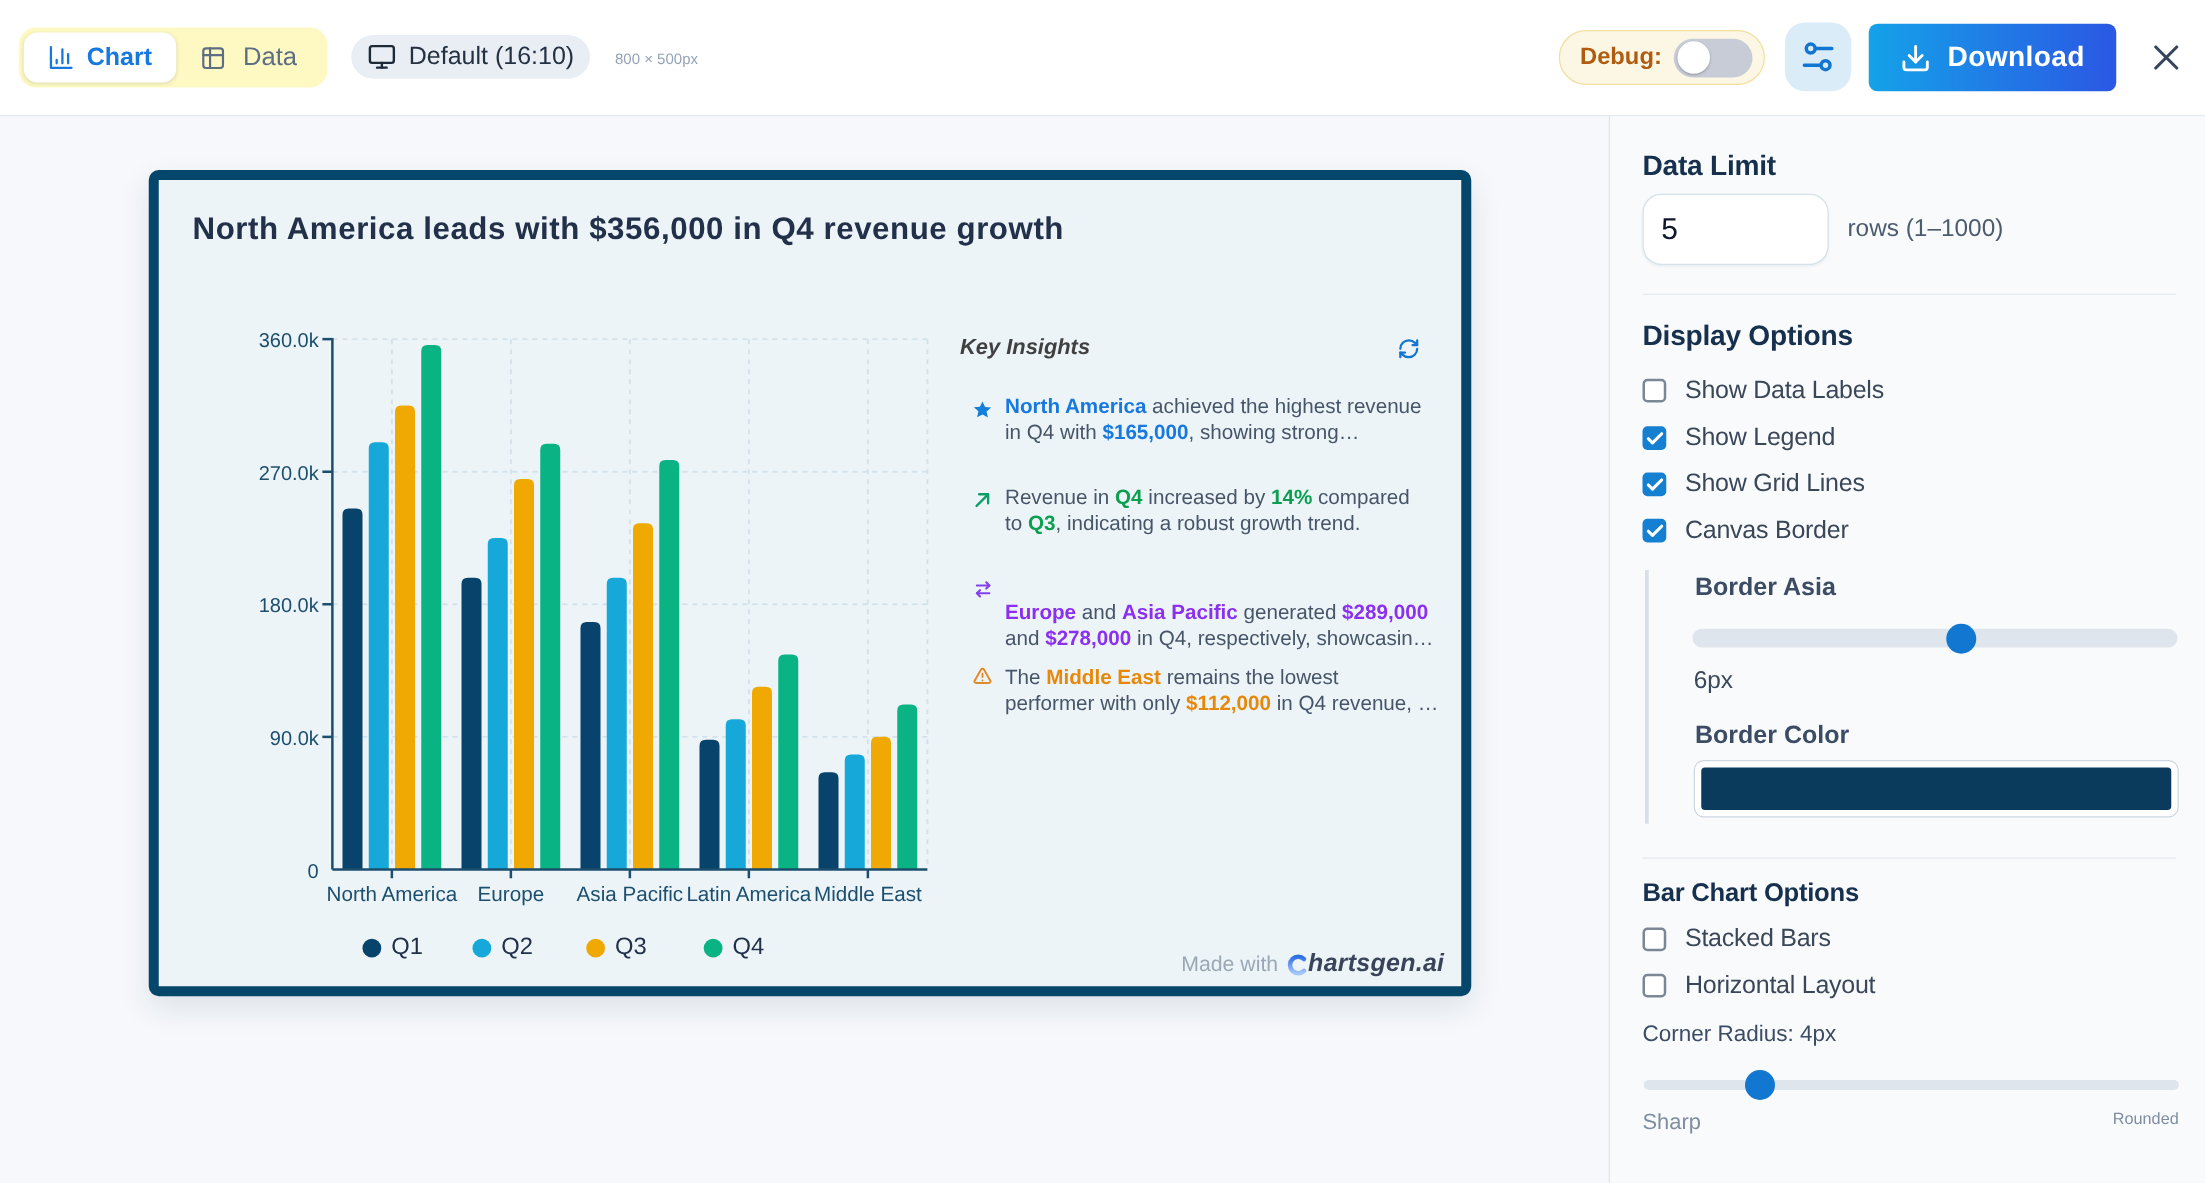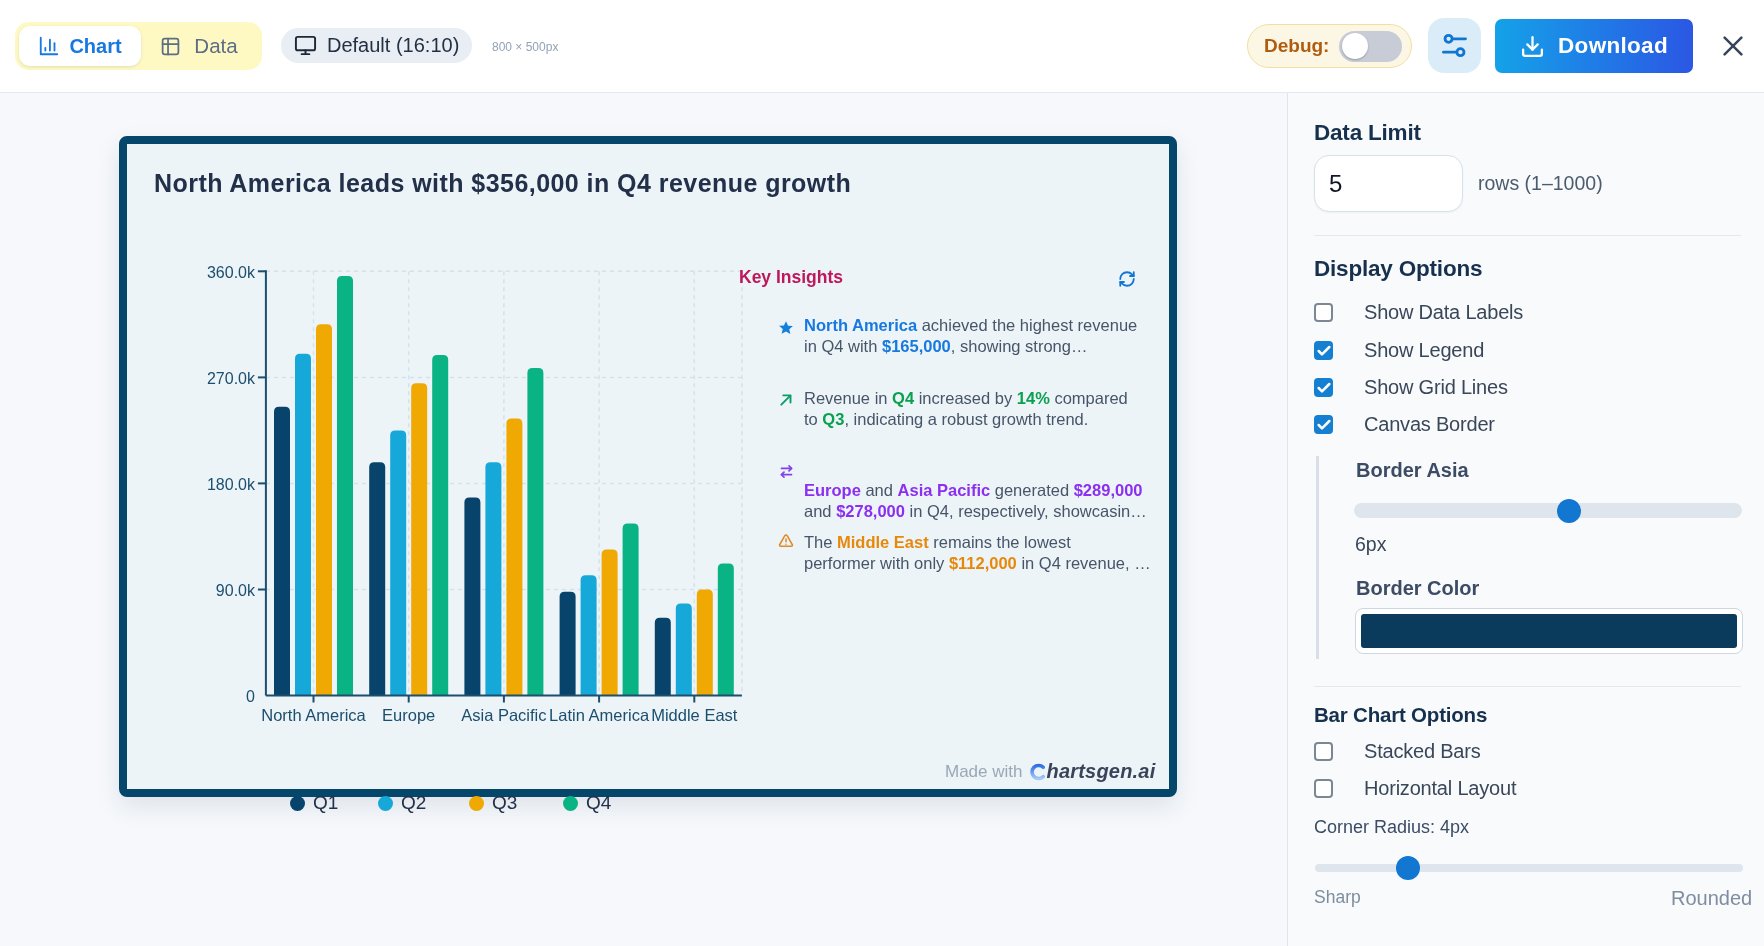--- a/index.html
+++ b/index.html
@@ -39,7 +39,7 @@
 
 #card { position:absolute; left:119px; top:136px; width:1058px; height:661px; background:#ecf4f8; border:8px solid #05466b; border-radius:8px; box-shadow:0 10px 24px rgba(20,50,80,.10); }
 #title { position:absolute; left:27px; top:25px; font-size:25px; font-weight:700; color:#22304a; letter-spacing:.45px; }
-#ki { position:absolute; left:612px; top:123px; font-size:17.5px; font-weight:600; color:#be185d; }
+#ki { position:absolute; left:641px; top:123px; font-size:17.5px; font-weight:600; color:#404040;font-style:italic; }
 #refresh { position:absolute; left:991px; top:126px; }
 .ins { position:absolute; left:677px; width:400px; font-size:16.5px; line-height:20.8px; color:#475569; }
 .ins b { font-weight:700; }

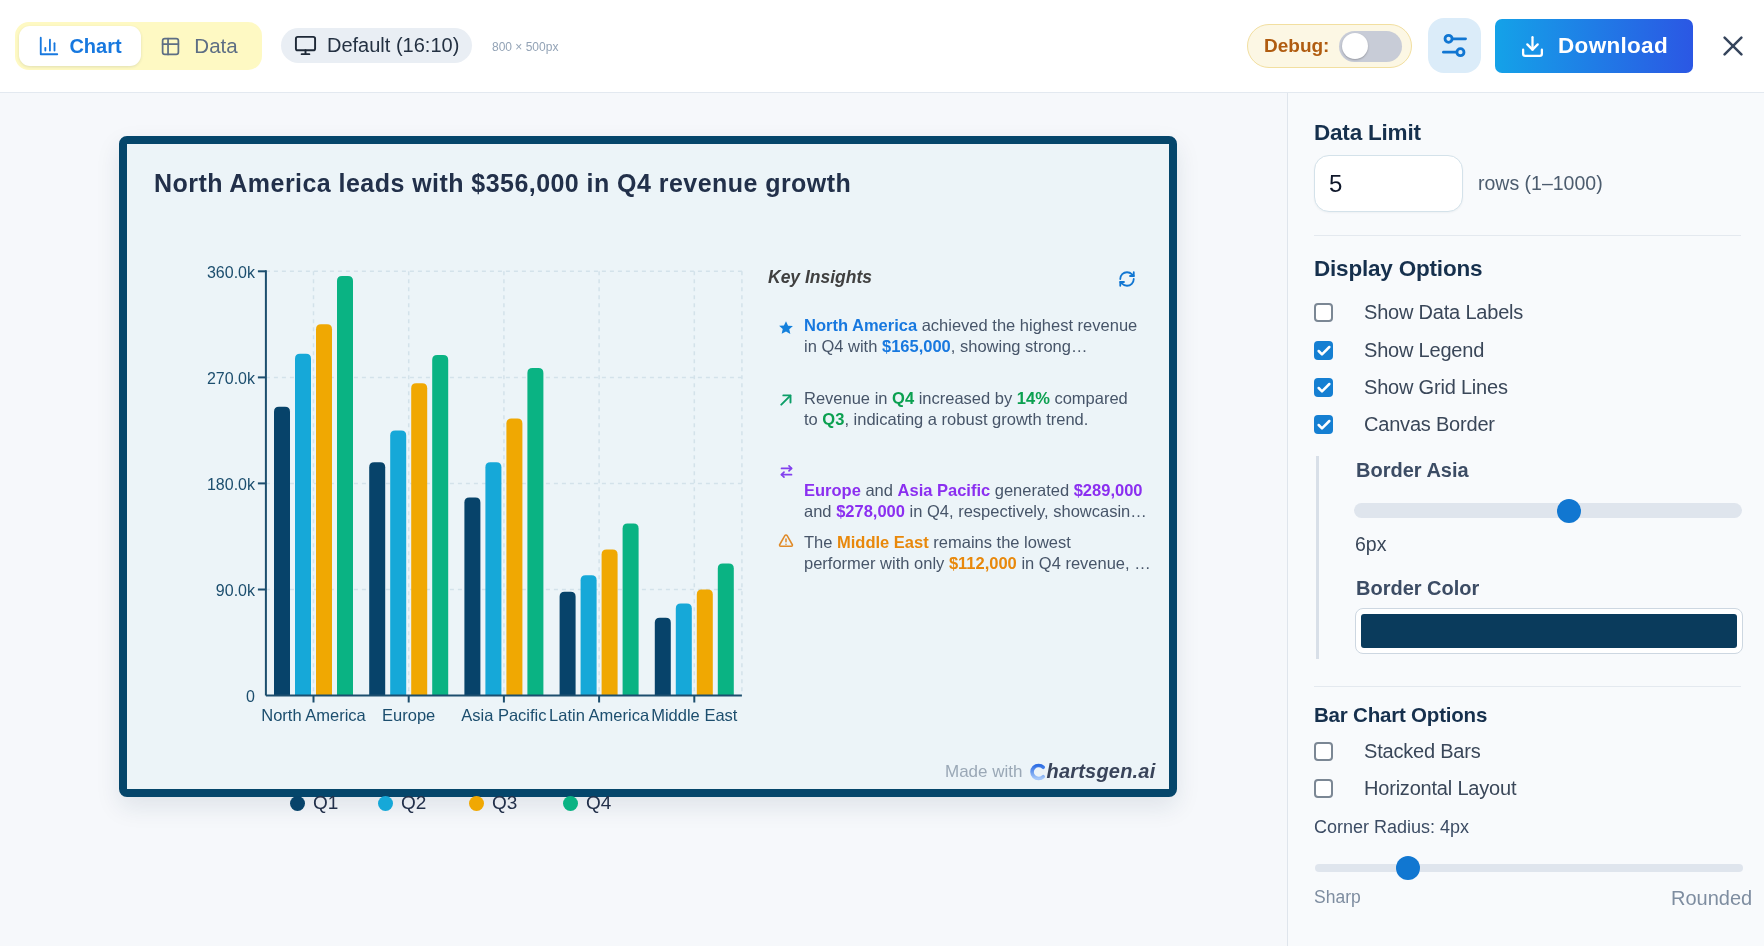--- a/index.html
+++ b/index.html
@@ -26,7 +26,7 @@
 #sbc { position:absolute; left:3px; top:0; width:474px; height:853px; }
 #sidebar .h { position:absolute; font-size:22.5px; font-weight:600; color:#16304d; letter-spacing:-.2px; }
 #sidebar .divider { position:absolute; left:23px; width:427px; height:1px; background:#e4e9ef; }
-.cbrow { position:absolute; display:flex; align-items:center; gap:31px; }
+.cbrow { position:absolute; display:flex; align-items:center; gap:15px; }
 .cb { width:19px; height:19px; border-radius:4px; }
 .cb.off { background:#fff; border:2px solid #7b8794; }
 .cb.on { background:#157fd2; display:flex; align-items:center; justify-content:center; }

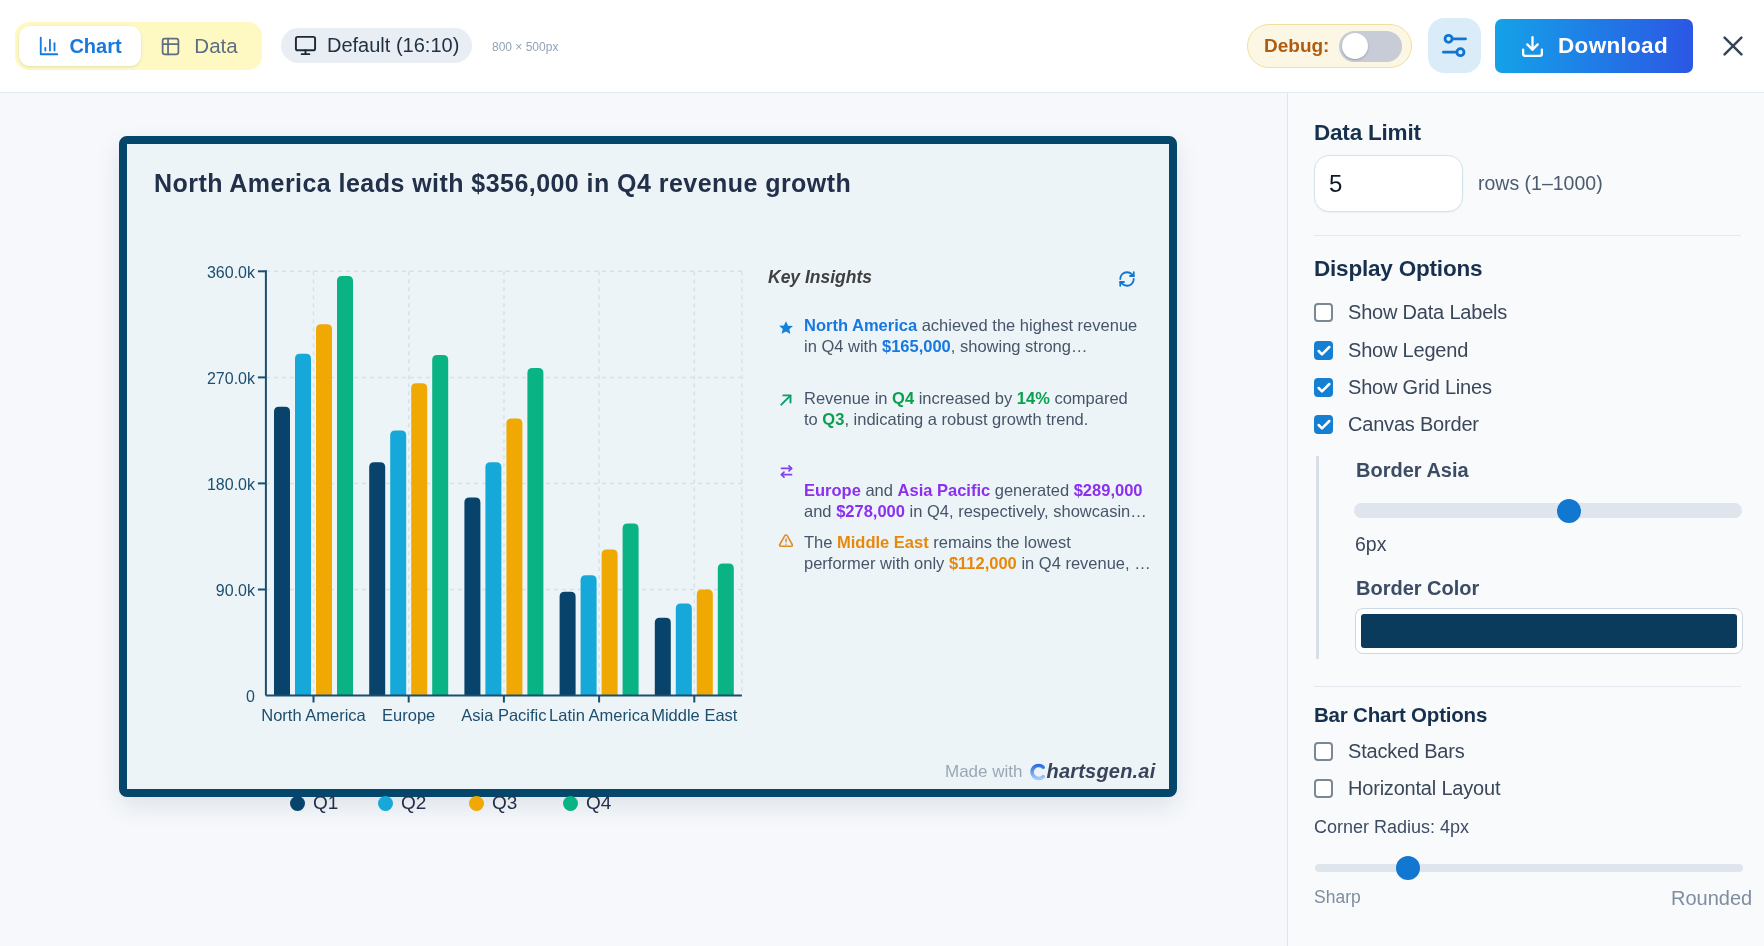--- a/index.html
+++ b/index.html
@@ -48,7 +48,7 @@
 .green { color:#0ba050; }
 .purple { color:#8b2ff0; }
 .orange { color:#e8880b; }
-.leg { position:absolute; top:603px; display:flex; align-items:center; gap:8px; font-size:19px; color:#22304a;margin-top:45px; }
+.leg { position:absolute; top:603px; display:flex; align-items:center; gap:8px; font-size:19px; color:#22304a; }
 .leg .dot { width:15px; height:15px; border-radius:50%; }
 #madewith { position:absolute; left:818px; top:616px; width:214px; display:flex; align-items:center; gap:7px; }
 #madewith .mw { color:#9aa8b6; font-size:17px; }

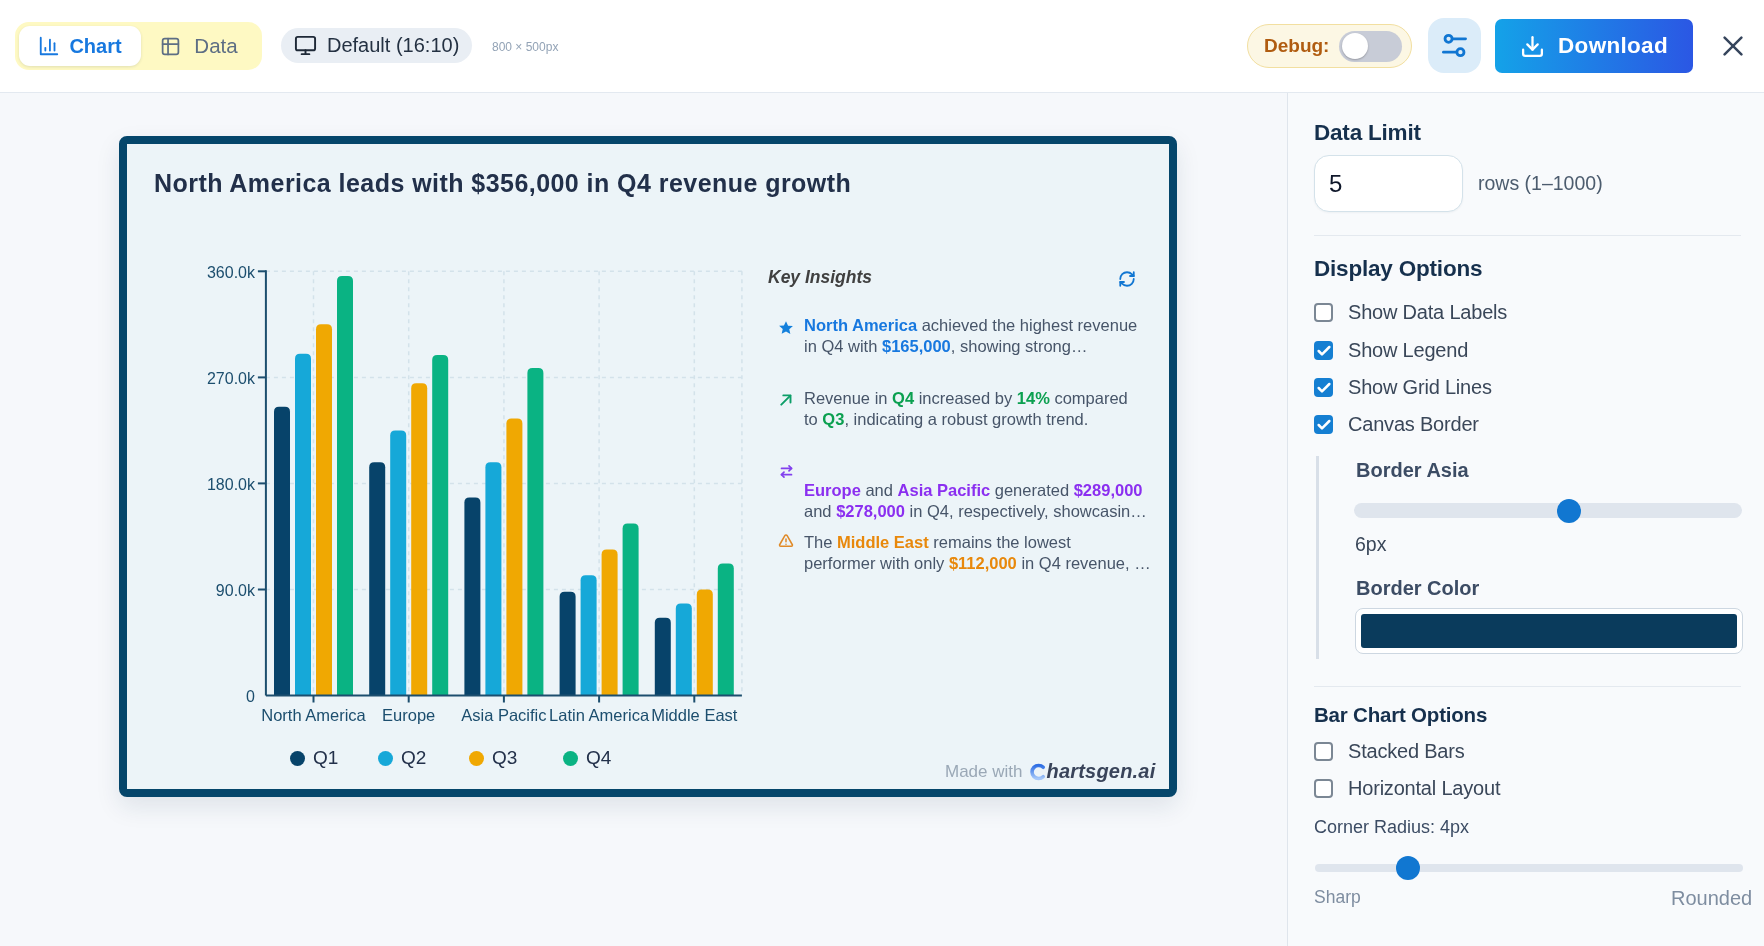--- a/index.html
+++ b/index.html
@@ -305,7 +305,7 @@
         <div class="knob" style="left:81px;"></div>
       </div>
   <div style="position:absolute; left:23px; top:794px; font-size:17.5px; color:#7e8da0;">Sharp</div>
-  <div style="position:absolute; left:380px; top:794px; width:72px; text-align:right; font-size:20px; color:#7e8da0;">Rounded</div>
+  <div style="position:absolute; left:380px; top:794px; width:72px; text-align:right; font-size:13px; color:#7e8da0;">Rounded</div>
 </div>
   </div>
 

